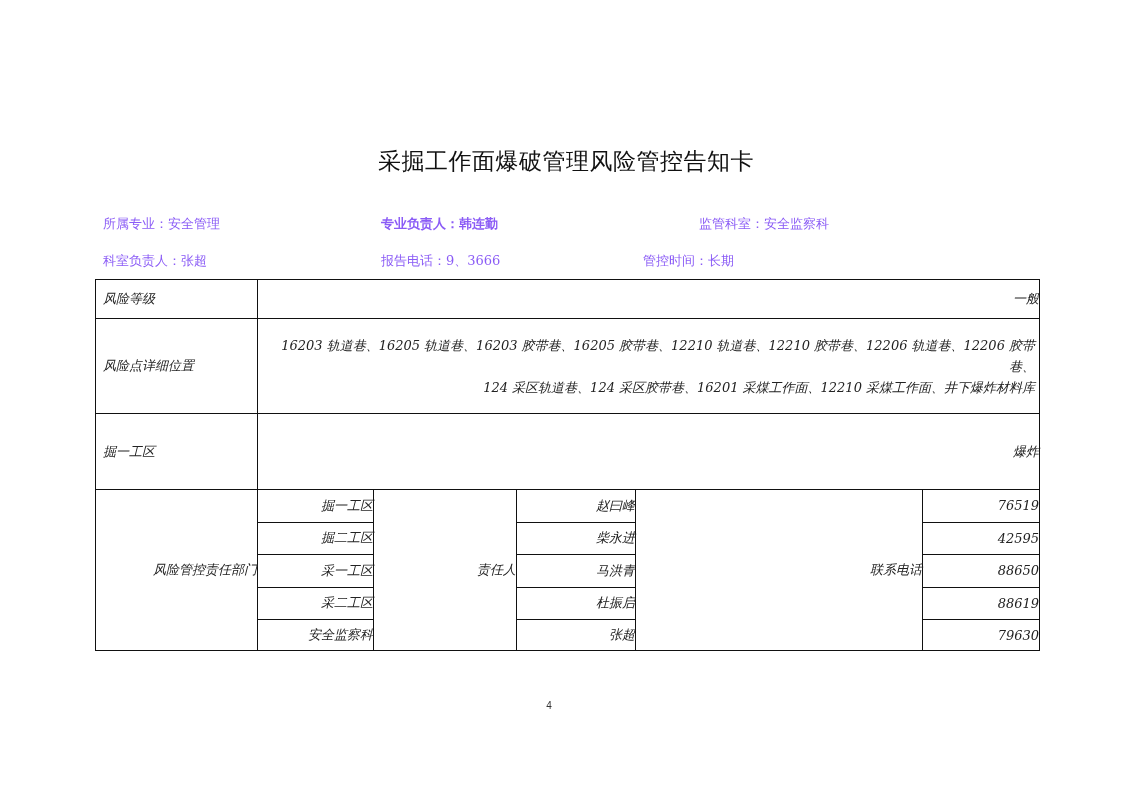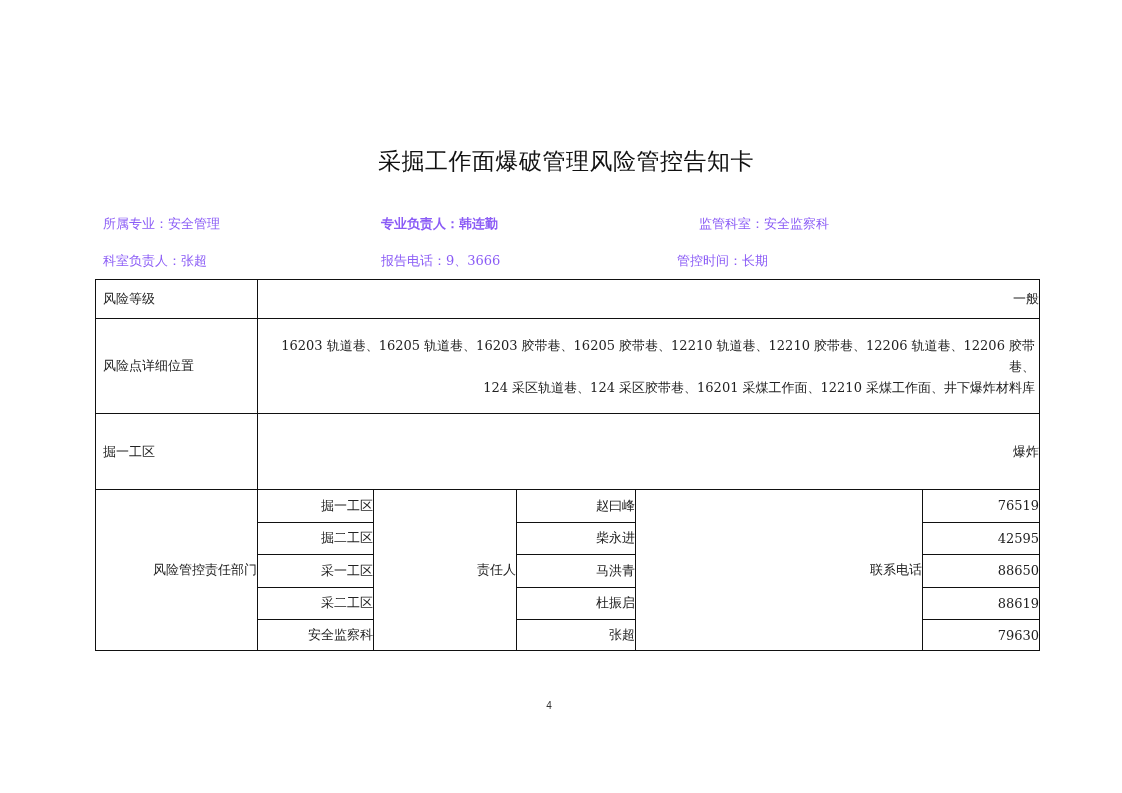--- a/index.html
+++ b/index.html
@@ -37,7 +37,7 @@
 <div class="meta" style="left:677px; top:215px;margin-left:22px;">监管科室：安全监察科</div>
 <div class="meta" style="left:103px; top:252px;font-family:Liberation Serif, serif;">科室负责人：张超</div>
 <div class="meta" style="left:381px; top:252px;">报告电话：9、3666</div>
-<div class="meta" style="left:677px; top:252px;">管控时间：长期</div>
+<div class="meta" style="left:643px; top:252px;">管控时间：长期</div>
 
 <table class="card">
   <colgroup>

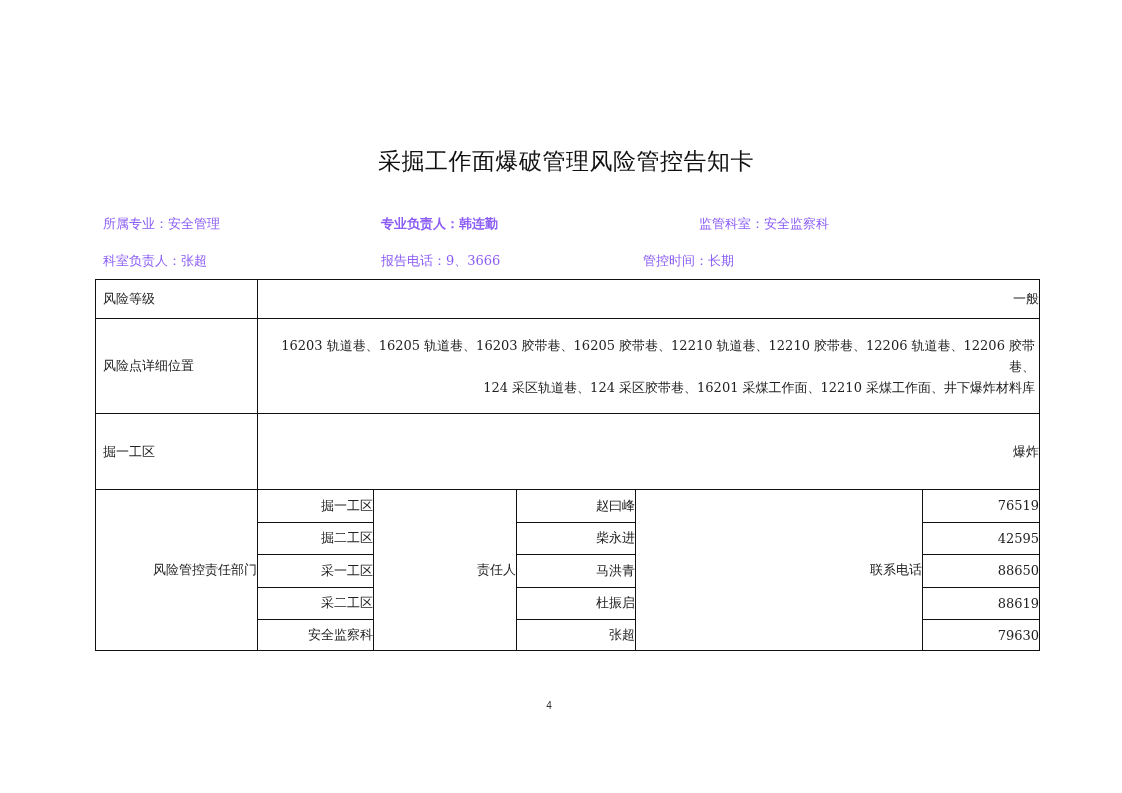--- a/index.html
+++ b/index.html
@@ -14,7 +14,7 @@
     .meta { position: absolute; font-size: 13px; color: #8b5cf6; white-space: nowrap; }
     table.card {
       position: absolute; left: 95px; top: 279px; width: 944px;
-      border-collapse: collapse; table-layout: fixed; font-size: 13px;
+      border-collapse: collapse; table-layout: fixed; font-size: 13px; font-style: italic;
     }
     table.card td {
       border: 1.5px solid #111; padding: 0; vertical-align: middle; color: #222;

